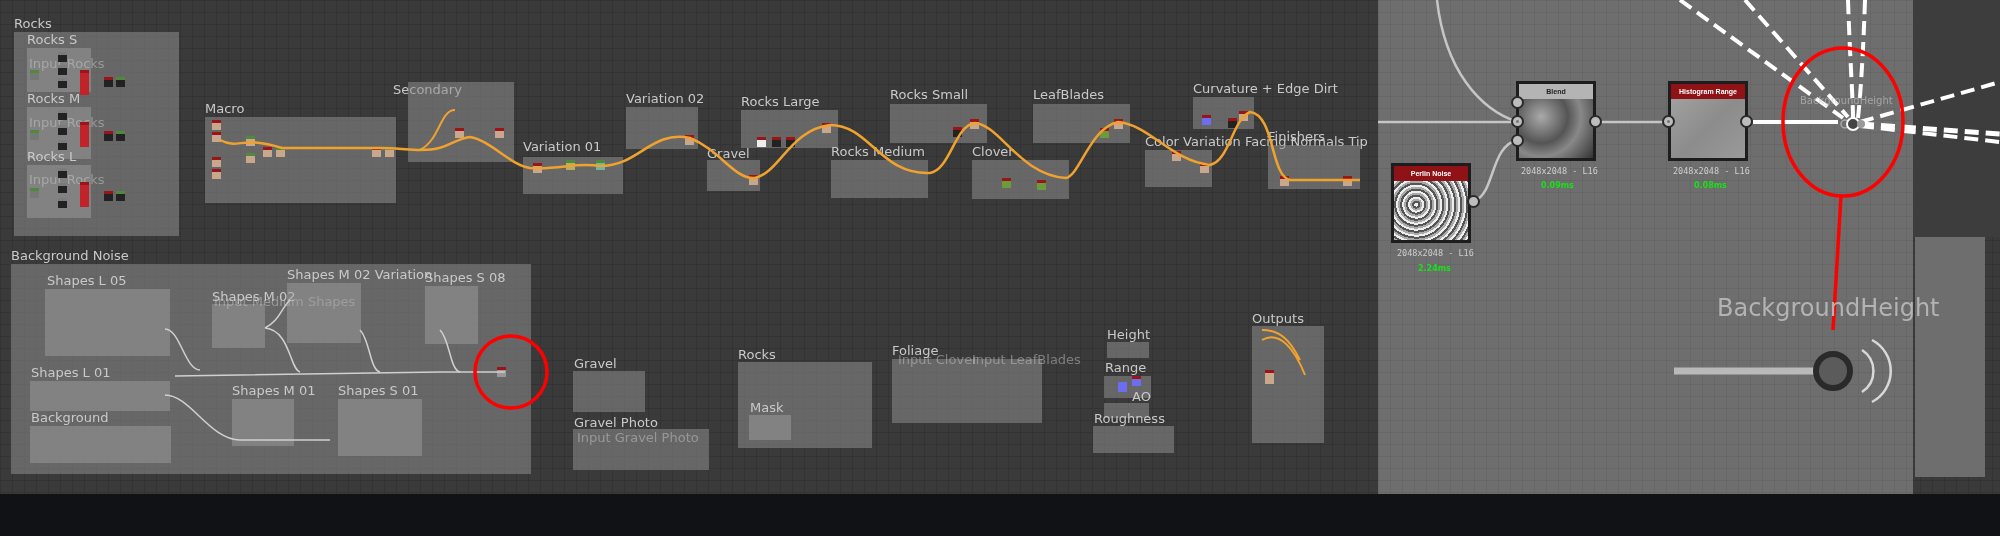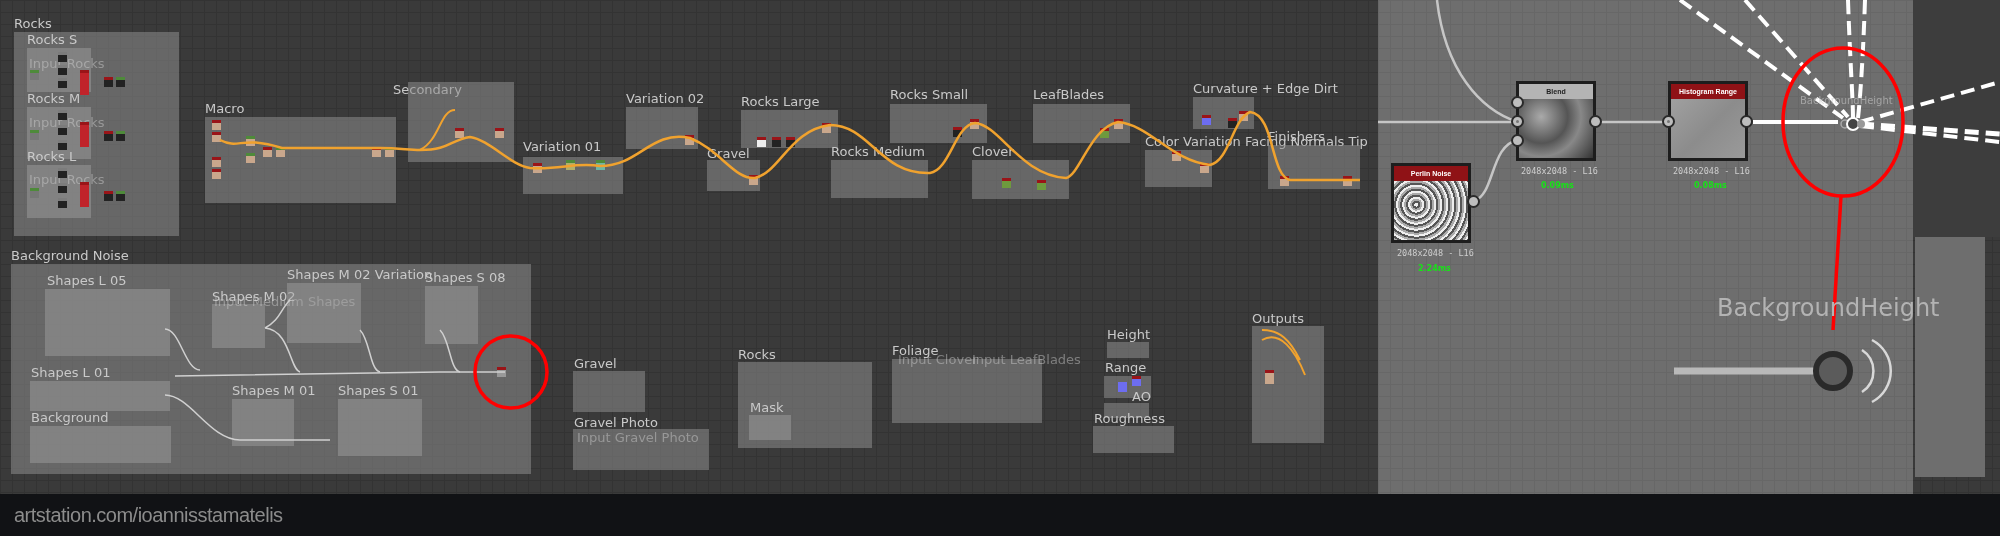--- a/index.html
+++ b/index.html
@@ -285,7 +285,6 @@
 <div class="time" style="left:1694px;top:181px;">0.08ms</div>
 
 <div class="footer">
-  <div class="l">artstation.com/ioannisstamatelis</div>
 </div>
 
 </body></html>

